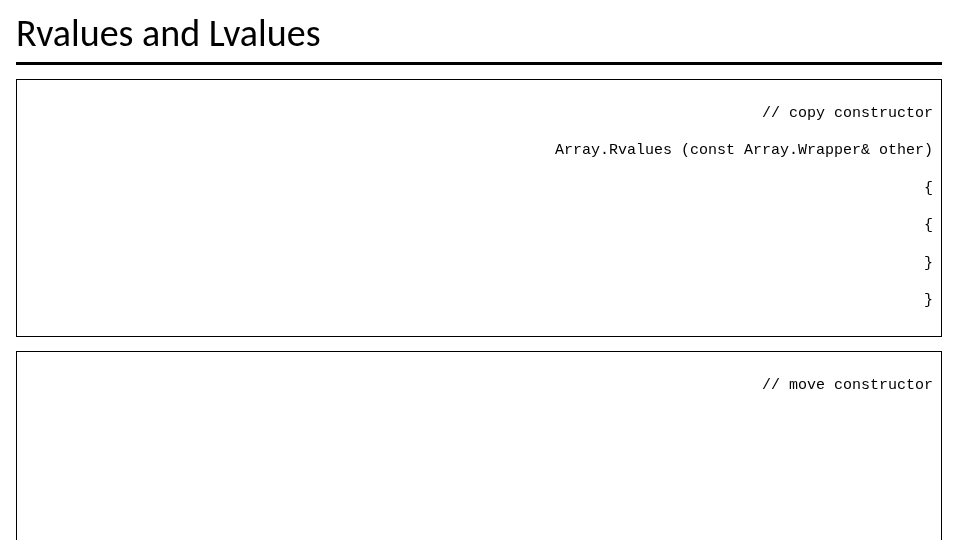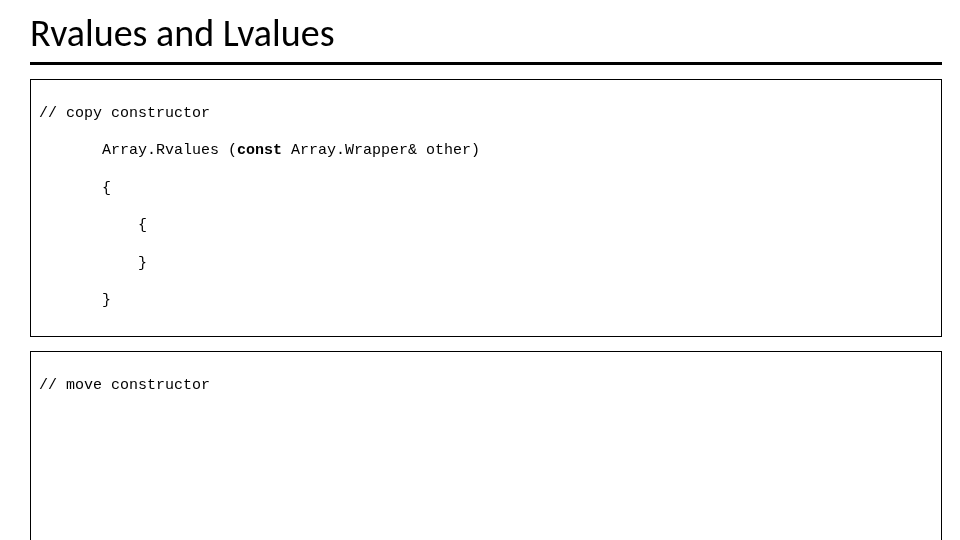--- a/index.html
+++ b/index.html
@@ -16,7 +16,7 @@
   height: 540px;
   position: relative;
   box-sizing: border-box;
-  padding: 10px 18px 18px 30px;
+  padding: 10px 18px 18px 16px;
 }
 .title {
   font-size: 38px;

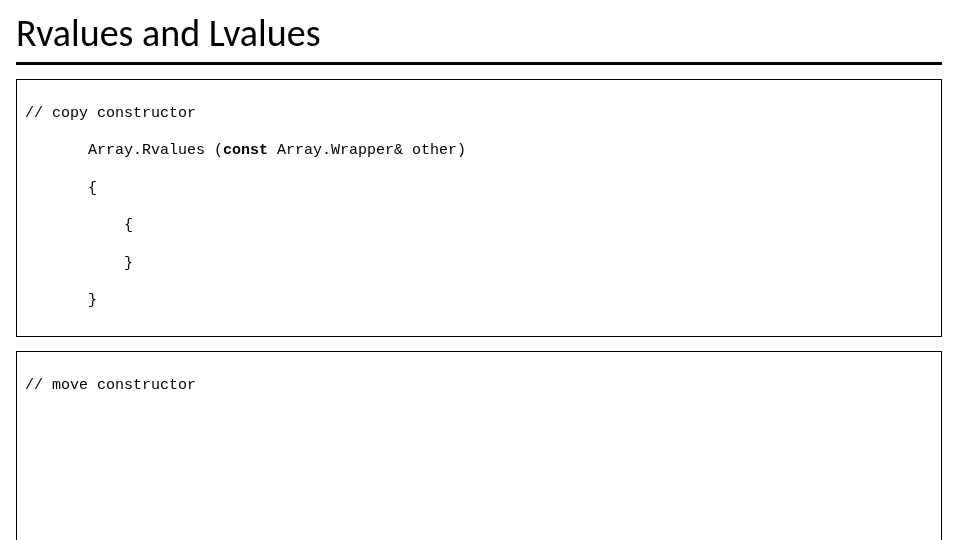--- a/index.html
+++ b/index.html
@@ -39,7 +39,7 @@
   white-space: pre;
 }
 .kw { font-weight: bold; }
-.codebox .line { display: block; }
+.codebox .line { display: block; text-align: right; }
 </style>
 </head>
 <body>

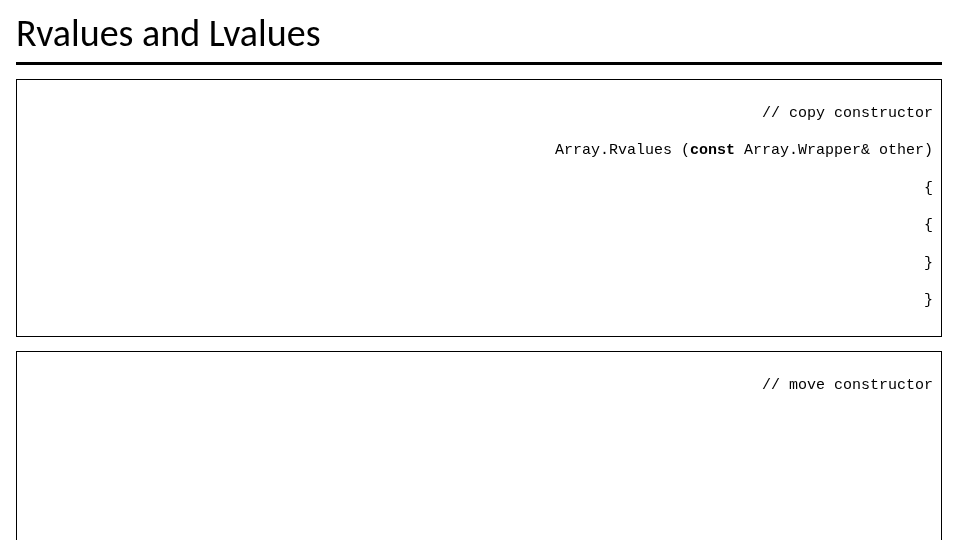--- a/index.html
+++ b/index.html
@@ -38,7 +38,7 @@
   margin-bottom: 14px;
   white-space: pre;
 }
-.kw { font-weight: bold; }
+.kw { font-weight: normal; }
 .codebox .line { display: block; text-align: right; }
 </style>
 </head>

